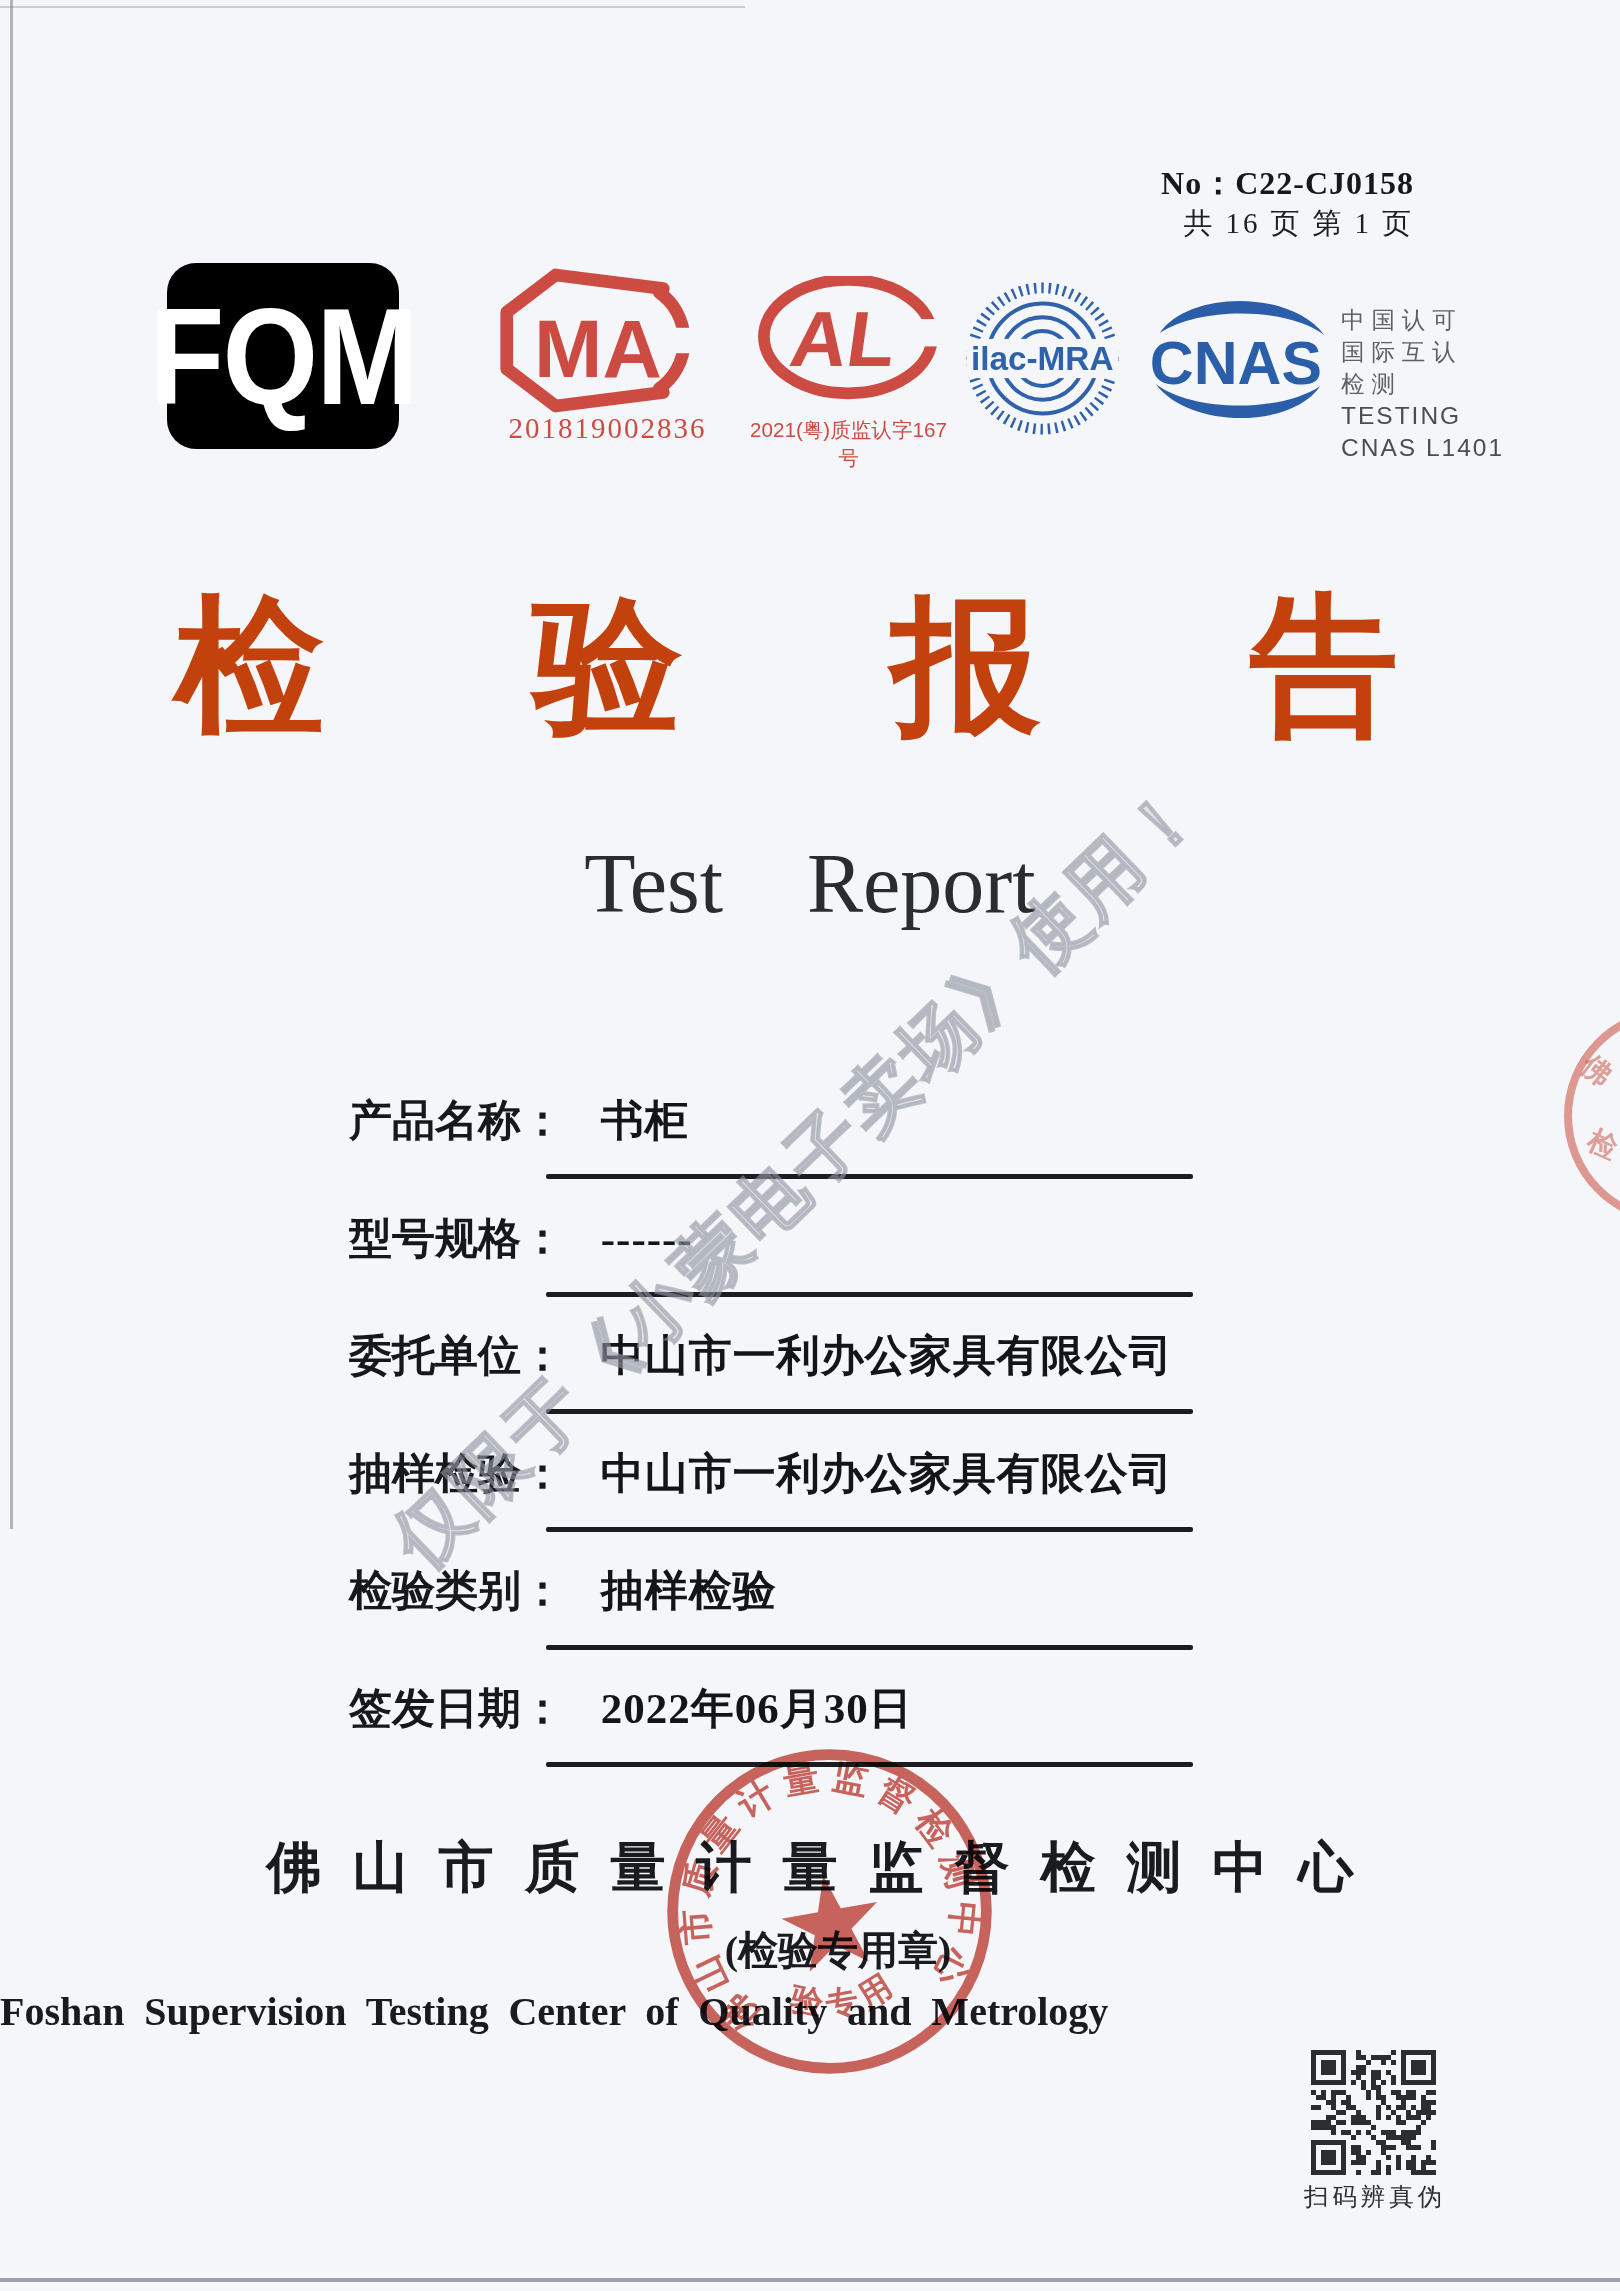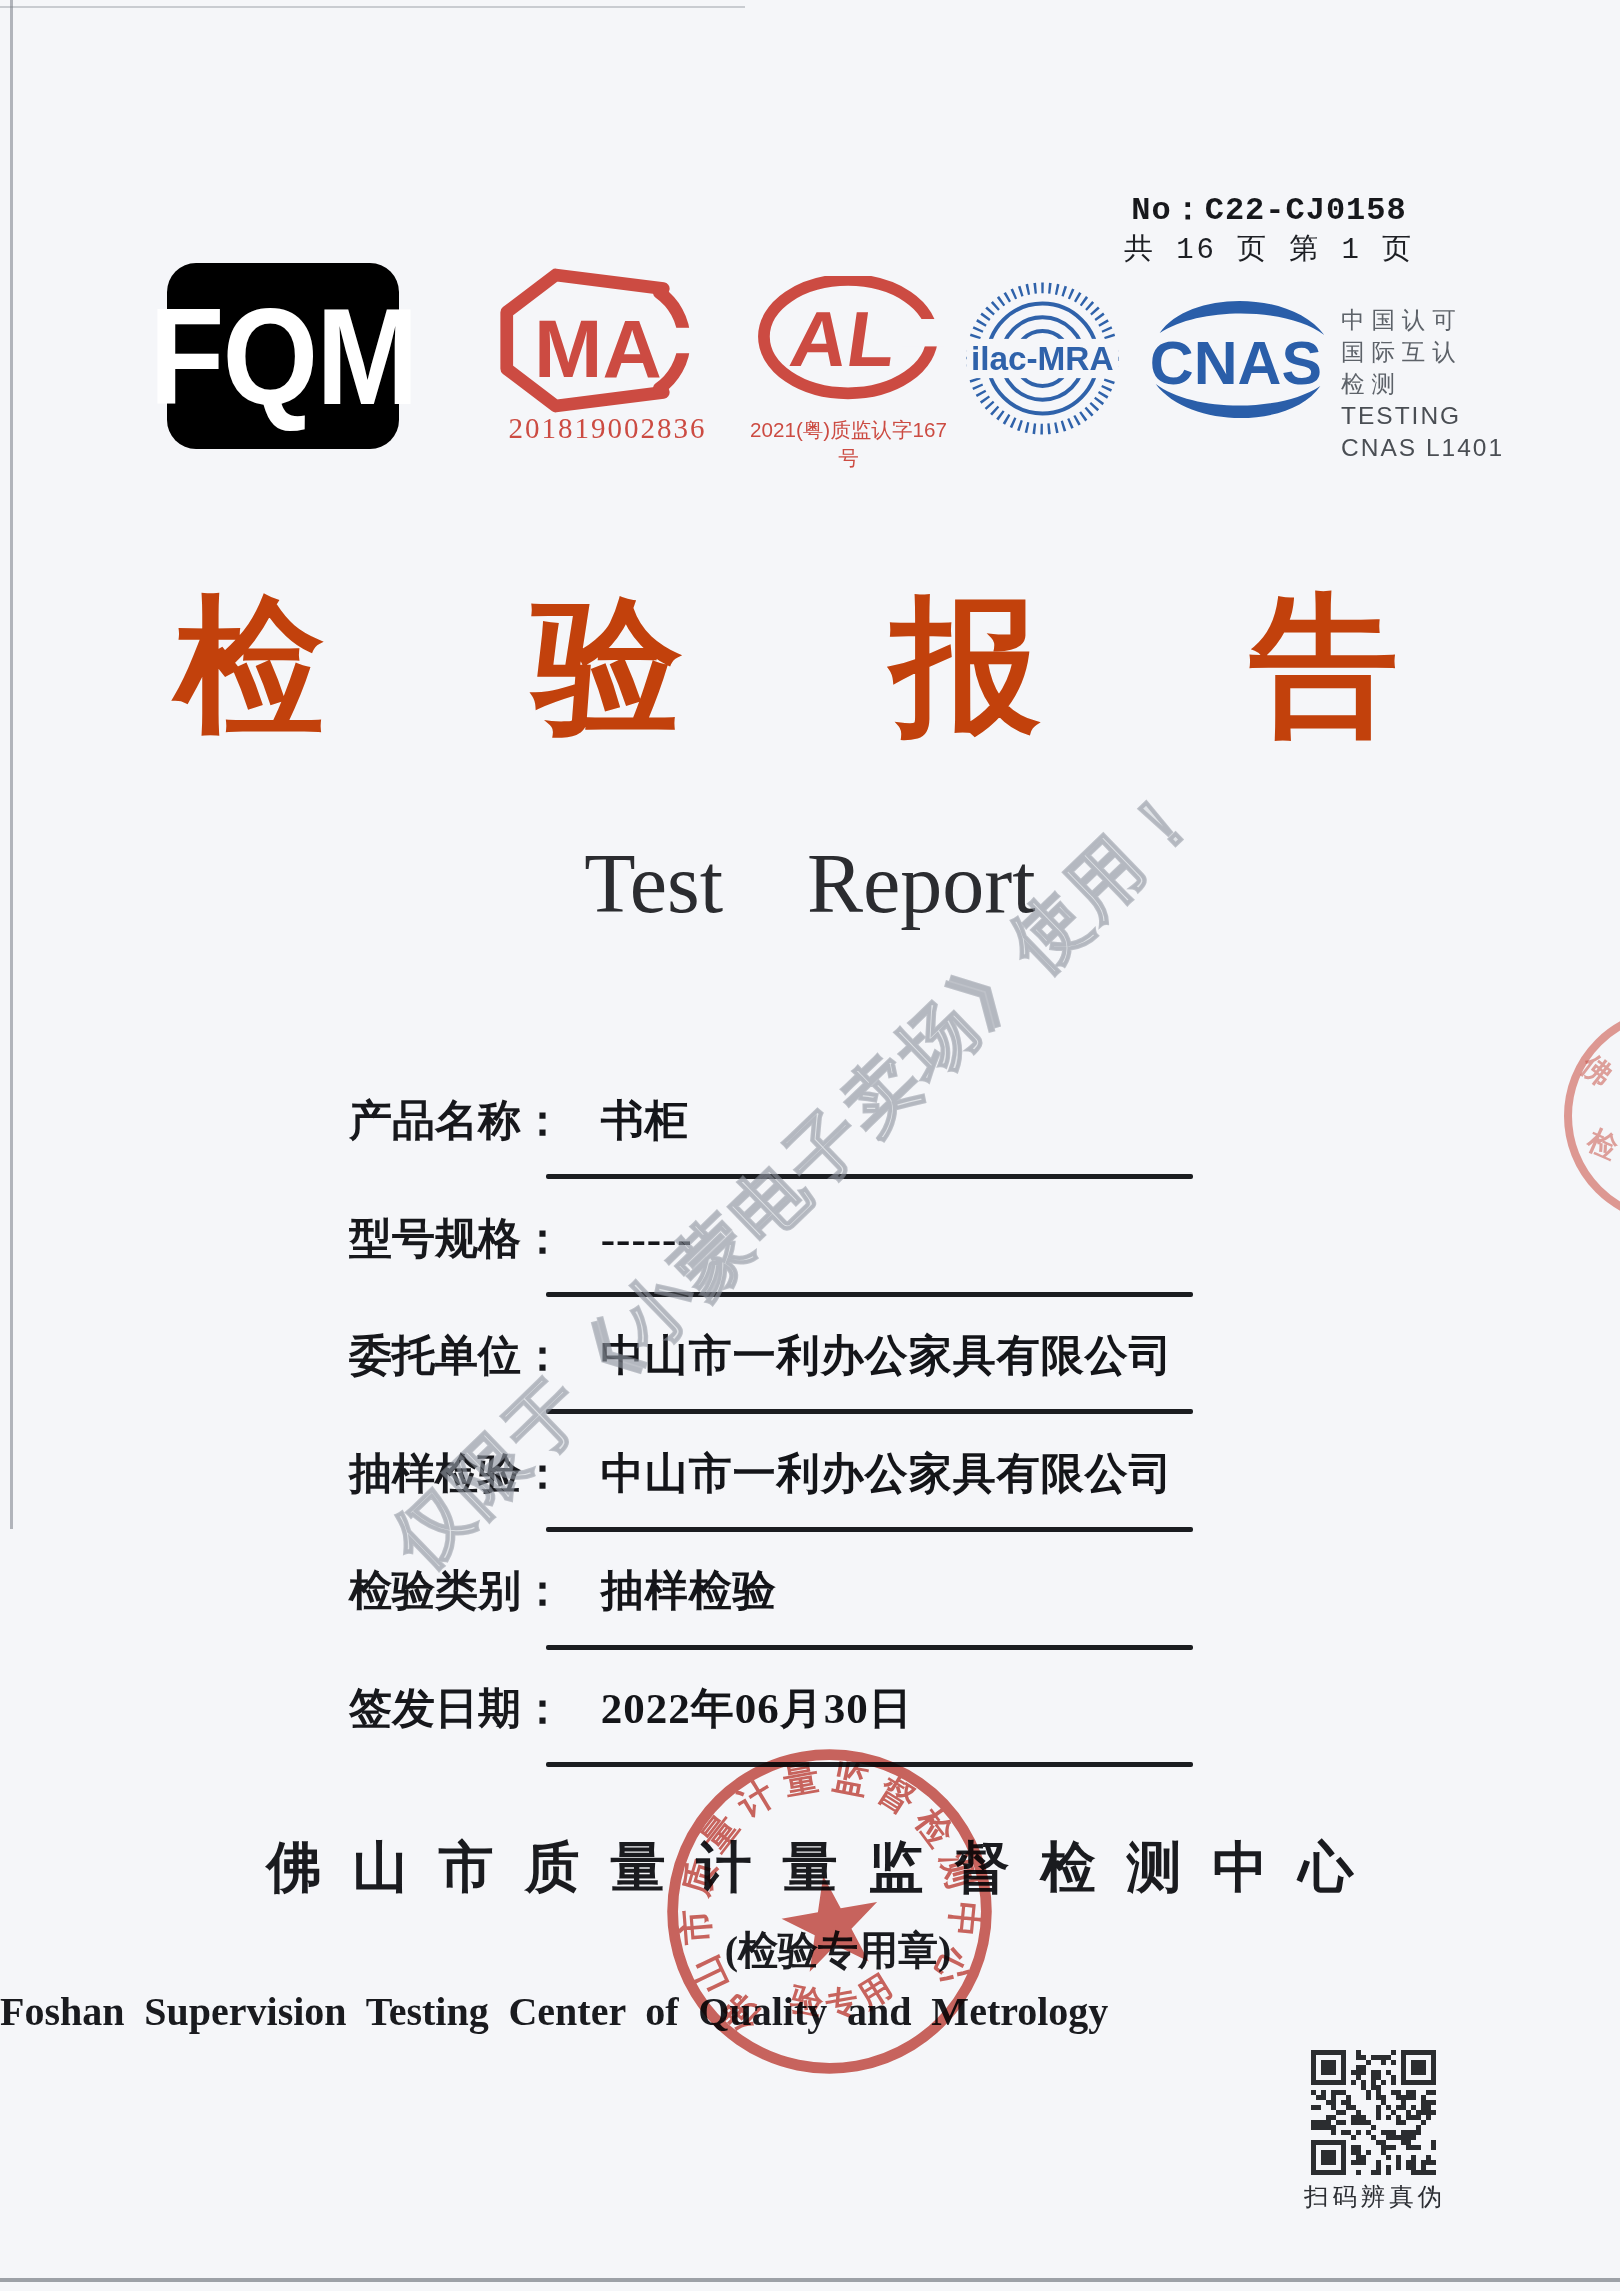--- a/index.html
+++ b/index.html
@@ -15,7 +15,7 @@
   .edge-top{left:0;top:5.9px;width:745px;height:2px;background:rgba(120,125,135,.35);}
 
   
-  .hdr{right:206px;top:191px;text-align:center;line-height:1.25;font-family:Liberation Mono, monospace;}
+  .hdr{right:206px;top:163px;text-align:right;line-height:1.25;}
   .hdr .no-line{font-size:32px;font-weight:bold;letter-spacing:1px;color:#17181c;}
   .hdr .pg-line{font-size:29px;color:#1d1f24;letter-spacing:2.9px;margin-top:2px;}
 

